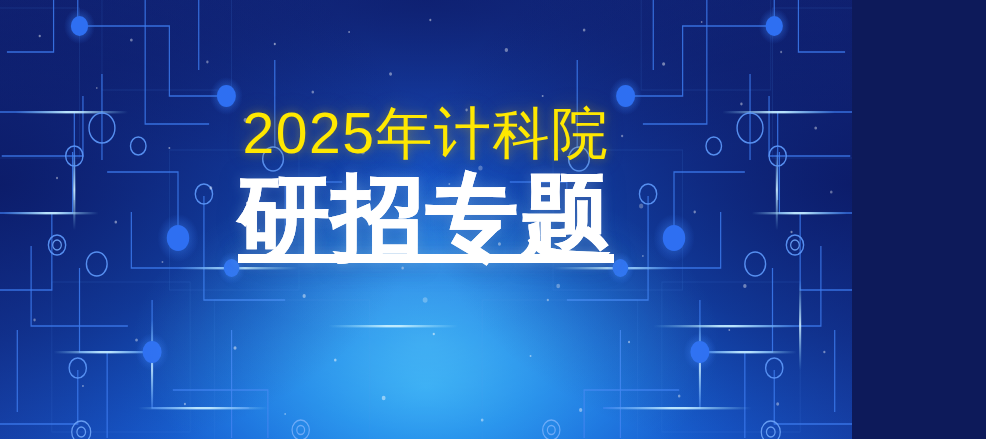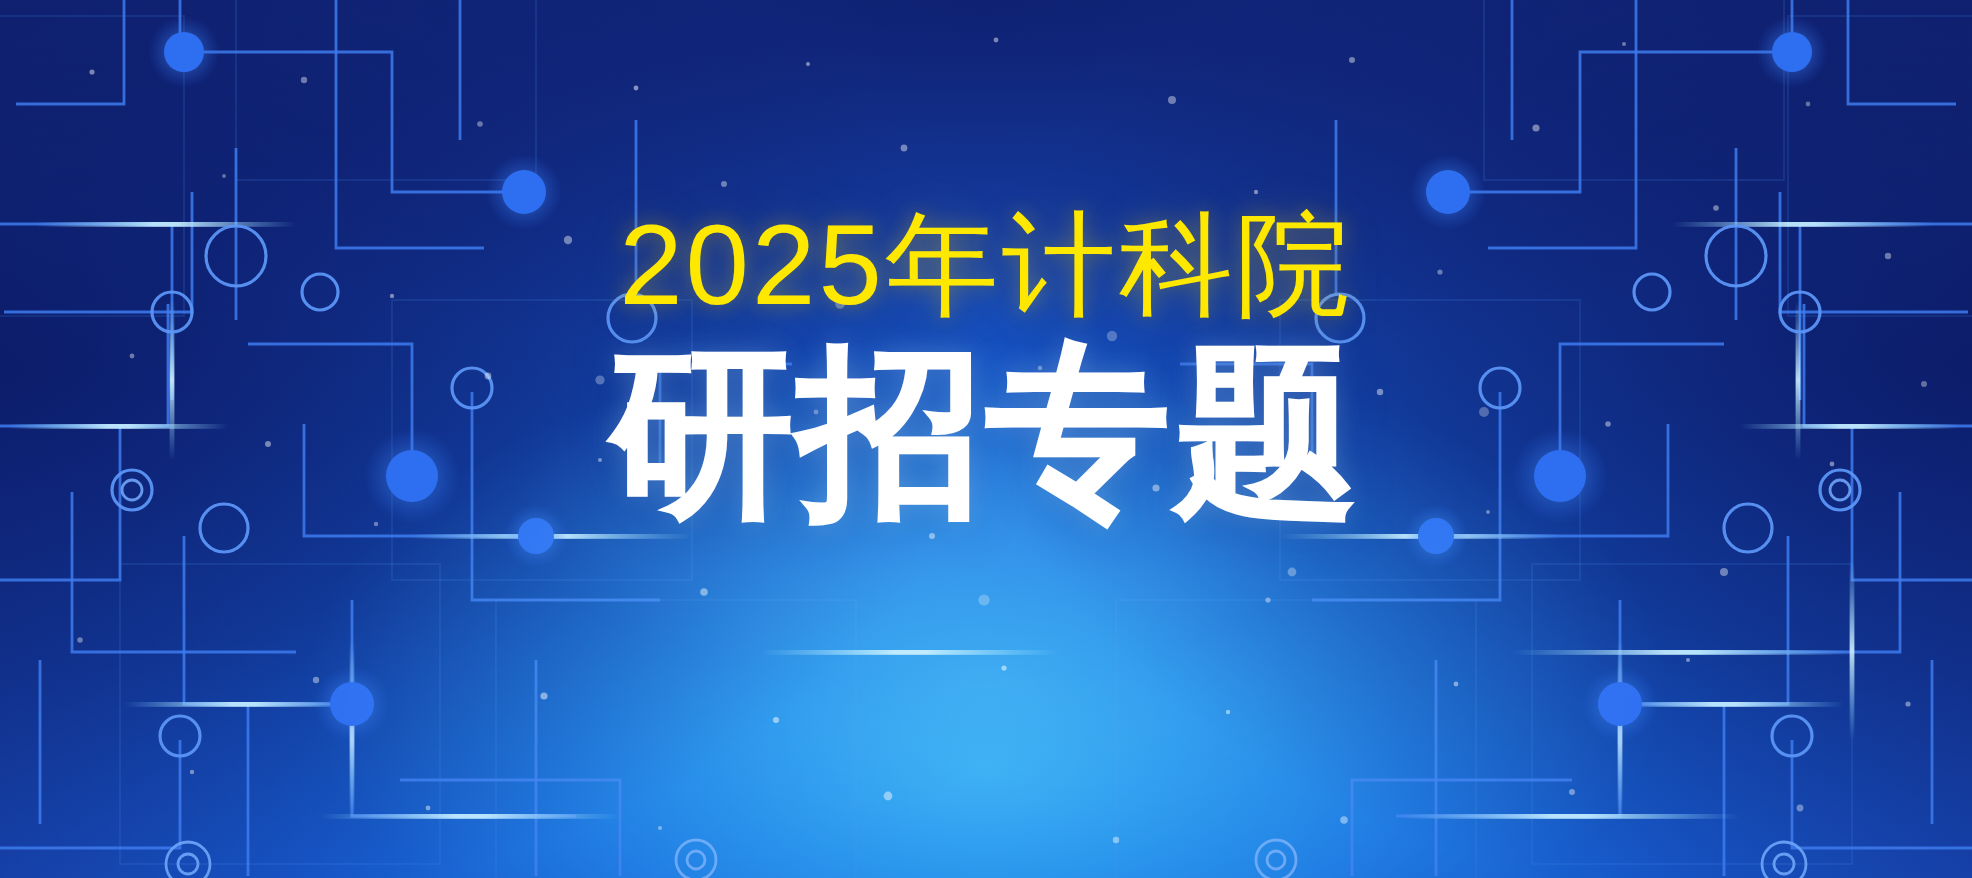--- a/index.html
+++ b/index.html
@@ -14,7 +14,7 @@
 
   .banner {
     position: relative;
-    width: 986px;
+    width: 852px;
     height: 439px;
     overflow: hidden;
     background: #737373;

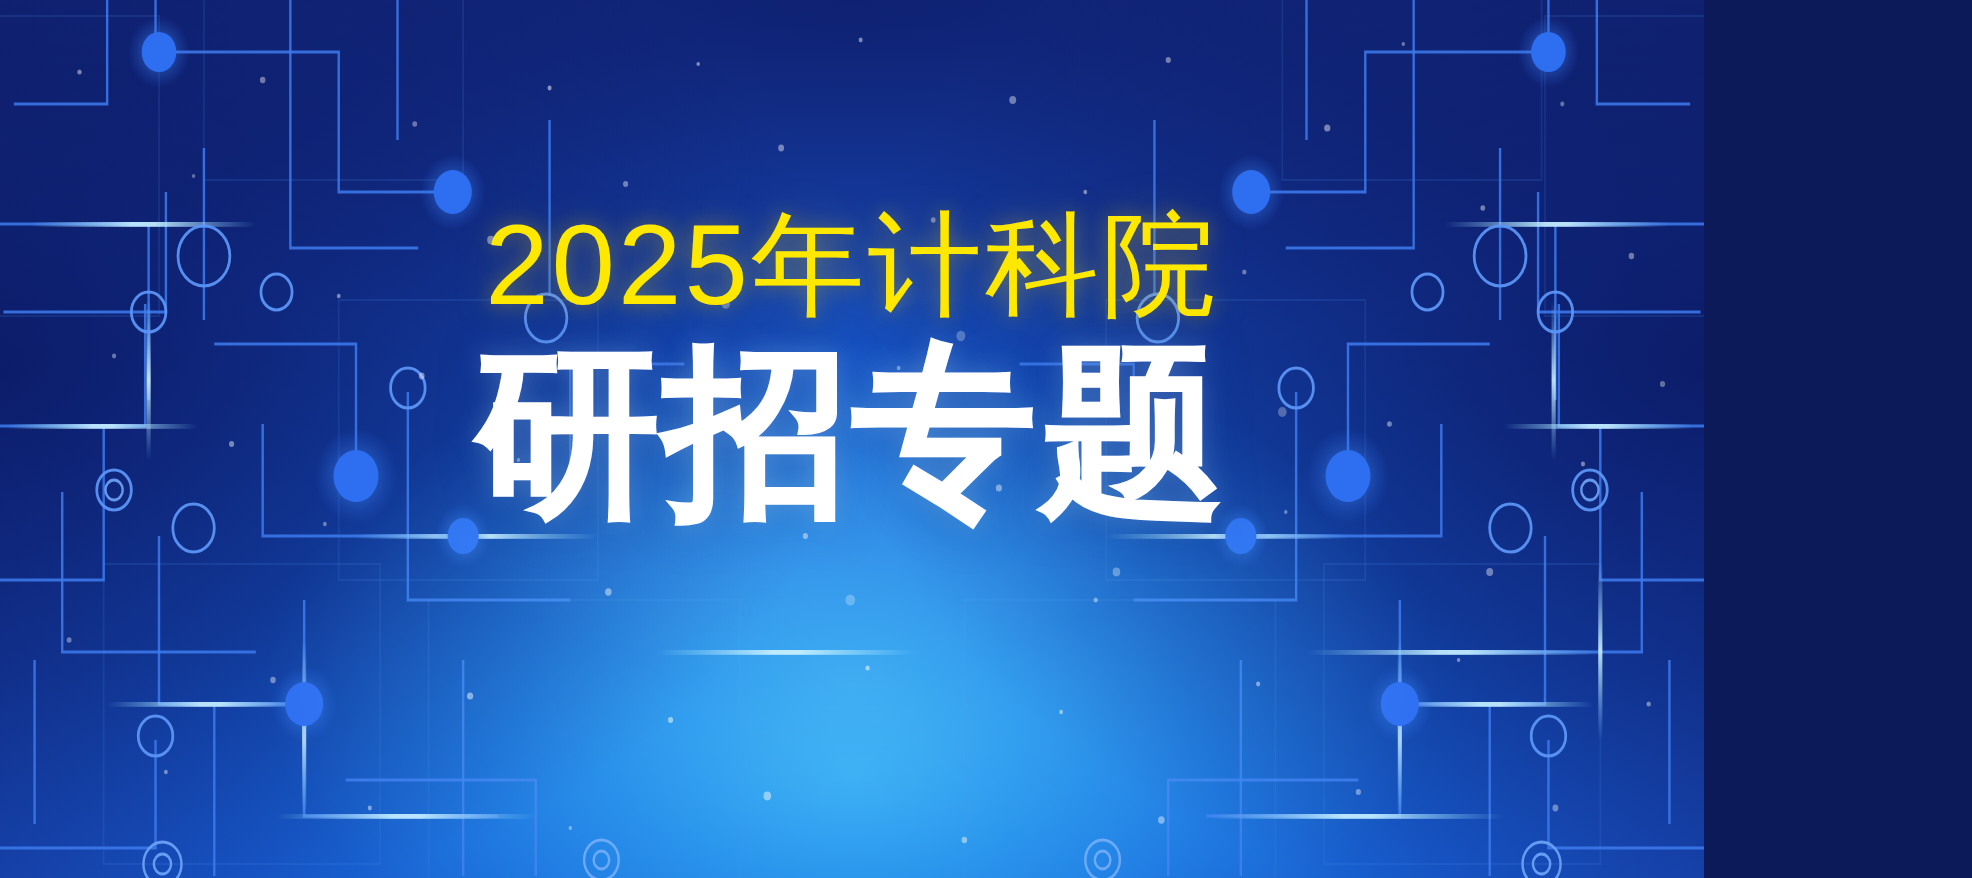--- a/index.html
+++ b/index.html
@@ -101,6 +101,7 @@
       0 0 14px rgba(180,225,255,0.30),
       0 2px 24px rgba(10,50,130,0.35);
     white-space: nowrap;
+    text-decoration: underline;
     -webkit-text-stroke: 1.2px #ffffff;
   }
 </style>

